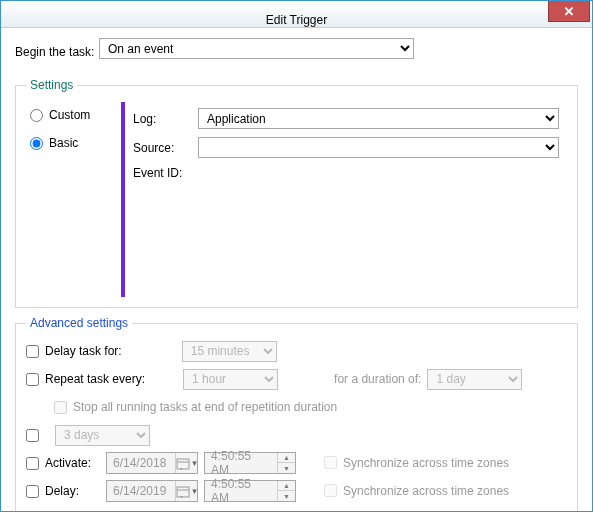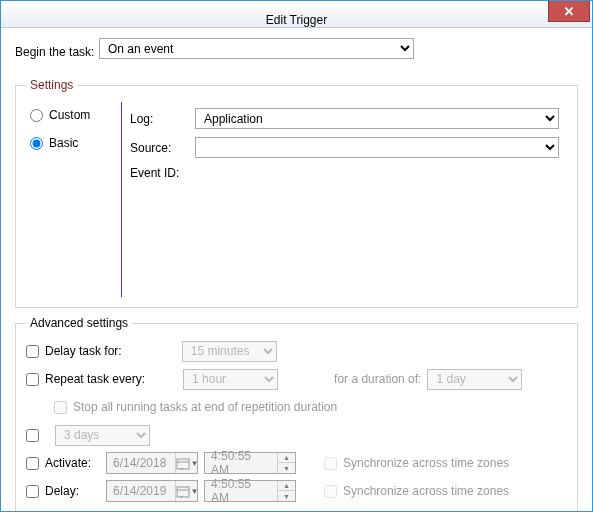--- a/index.html
+++ b/index.html
@@ -65,7 +65,7 @@
     margin:0 0 8px 0;
     padding: 10px 10px 10px 10px;
   }
-  legend { padding:0 4px; color:#7f1d1d; }
+  legend { padding:0 4px; color:#0f766e; }
   .settings-body {
     display:flex;
     min-height:195px;

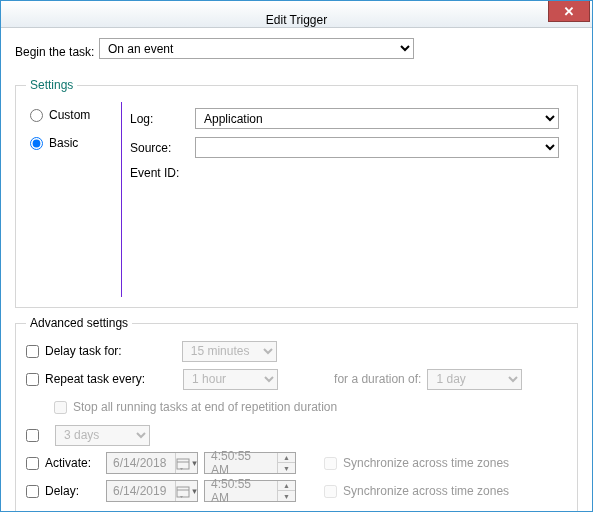--- a/index.html
+++ b/index.html
@@ -78,7 +78,7 @@
   .settings-left input[type=radio]{ margin:0 6px 0 0;}
   .settings-right {
     flex:1;
-    border-left:1px solid #6d28d9;
+    border-left:4px solid #6d28d9;
     padding:6px 8px;
   }
   .form-row { display:flex; align-items:center; margin-bottom:8px;}

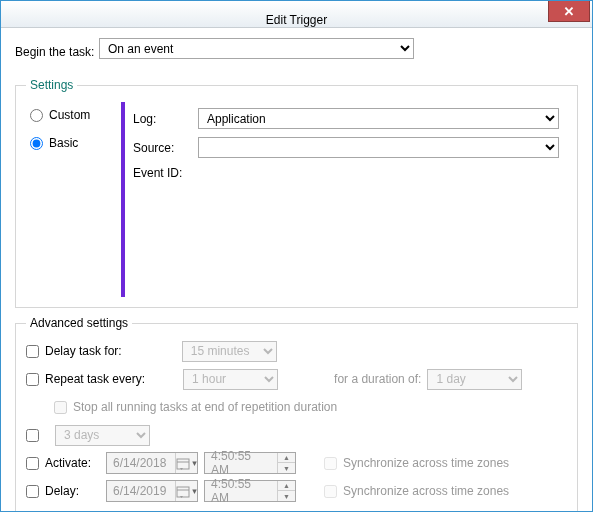--- a/index.html
+++ b/index.html
@@ -84,7 +84,7 @@
   .form-row { display:flex; align-items:center; margin-bottom:8px;}
   .form-row .flbl { width:65px; }
   .form-row select, .form-row input[type=text] { flex:1; }
-  .adv legend { color:#000000;margin-top:23px;}
+  .adv legend { color:#1d4ed8;margin-top:23px;}
   .adv-row { display:flex; align-items:center; margin-bottom:6px; min-height:22px;}
   .adv-row .cb { display:flex; align-items:center;}
   .adv-row input[type=checkbox]{ margin:0 6px 0 0; width:13px; height:13px;}

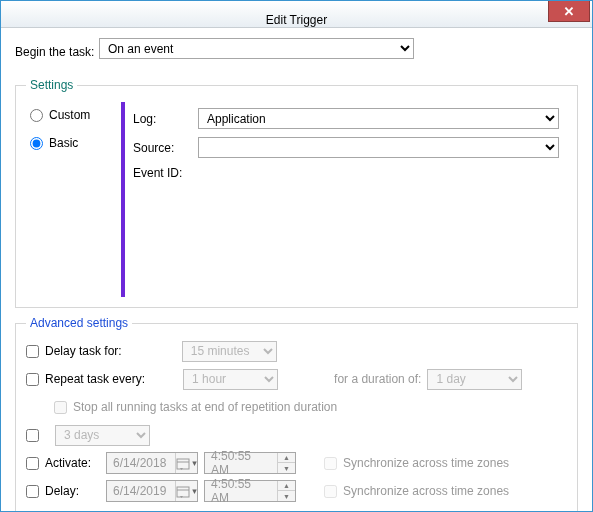--- a/index.html
+++ b/index.html
@@ -135,7 +135,7 @@
   .spin div:first-child{ border-bottom:1px solid #cfcfcf;}
   .duration-lbl { color:#9a9a9a; margin-left:56px; margin-right:6px;}
   .indent { margin-left:28px; }
-  .sync { display:flex; align-items:flex-end; color:#9a9a9a; margin-left:20px;}
+  .sync { display:flex; align-items:flex-start; color:#9a9a9a; margin-left:20px;}
   .sync input[type=checkbox]{ margin:0 6px 0 0;}
   .sync input[type=checkbox][disabled]{
     filter:grayscale(1) opacity(.6);

